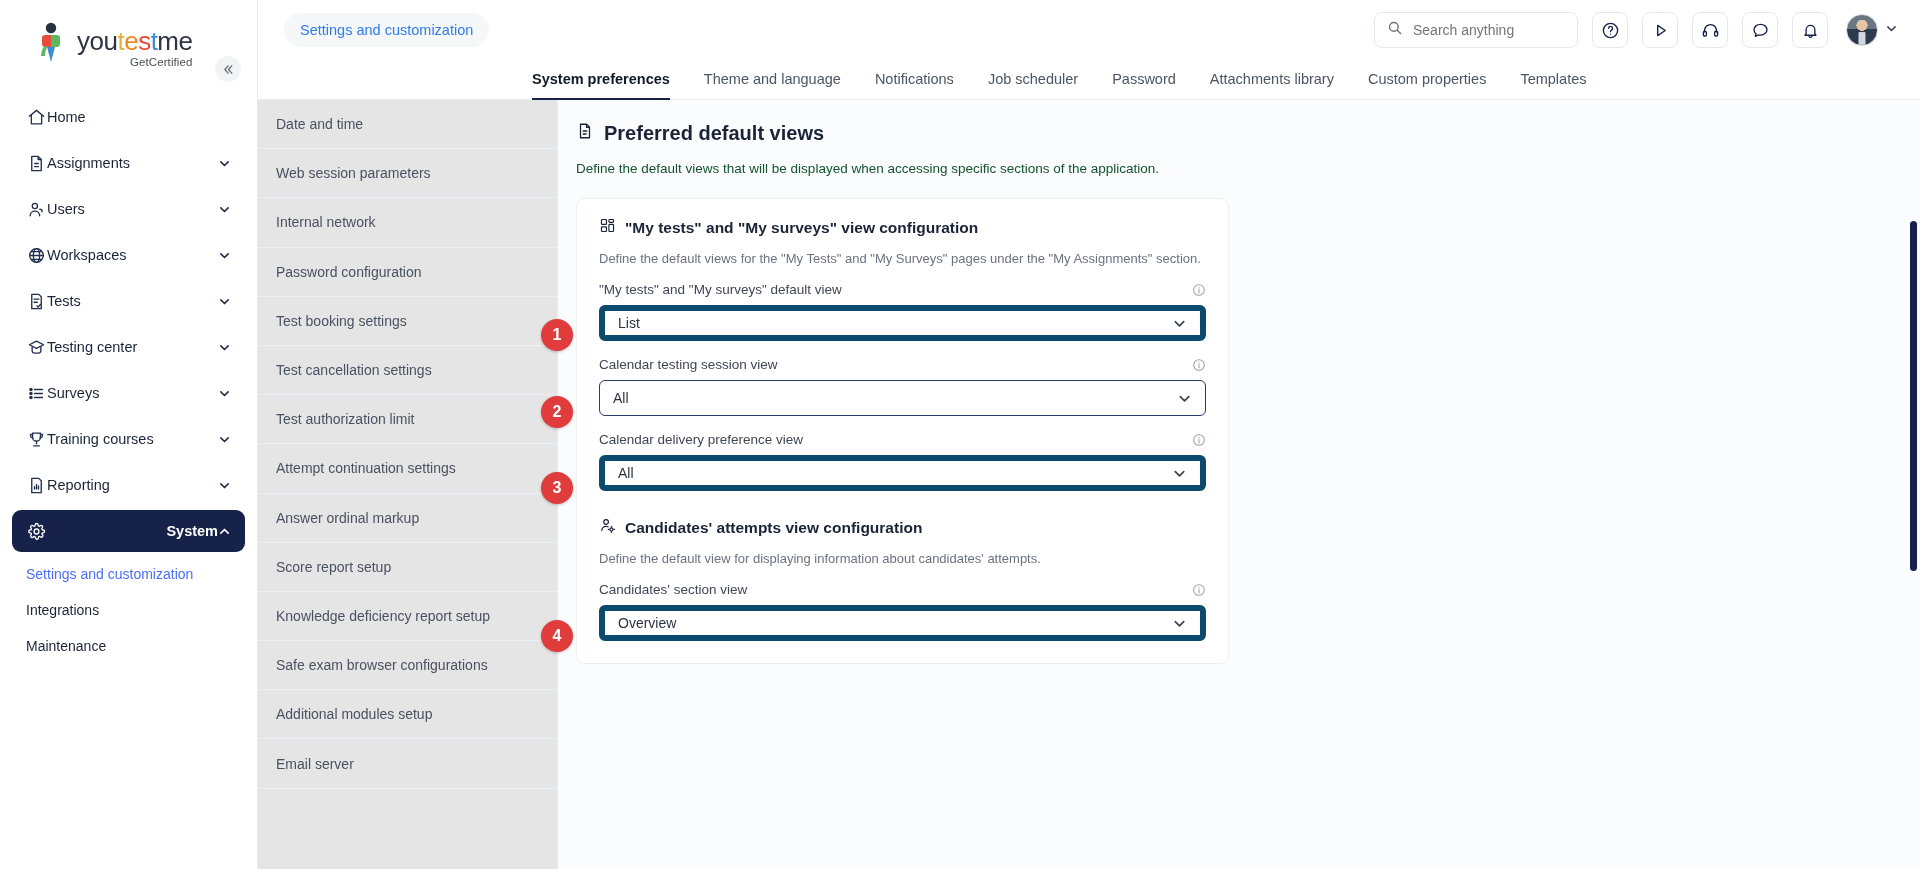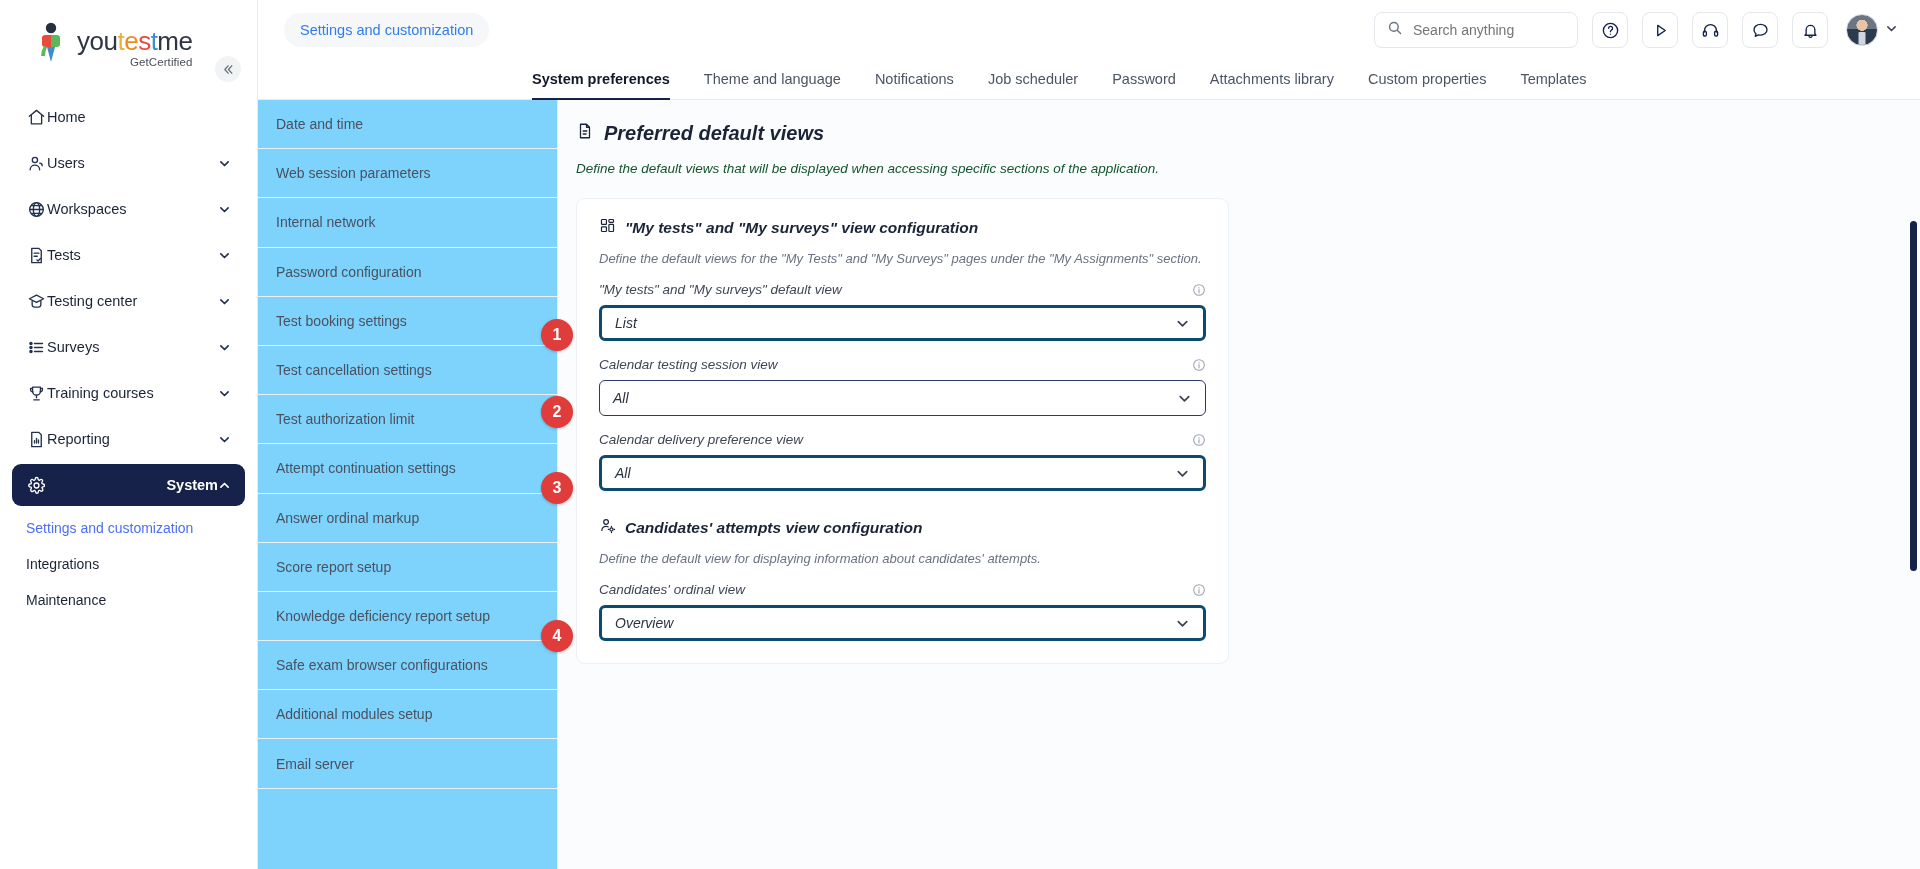--- a/index.html
+++ b/index.html
@@ -116,7 +116,7 @@
   .body { flex: 1; display: flex; min-height: 0; background:#fff; position:relative;}
   .settings-list {
     width: 300px; min-width: 300px; border-right: 1px solid #e9ecef;
-    background: #7dd3fc; overflow: hidden;
+    background: #e5e5e5; overflow: hidden;
   }
   .settings-item {
     height: 49.2px; display: flex; align-items: center;

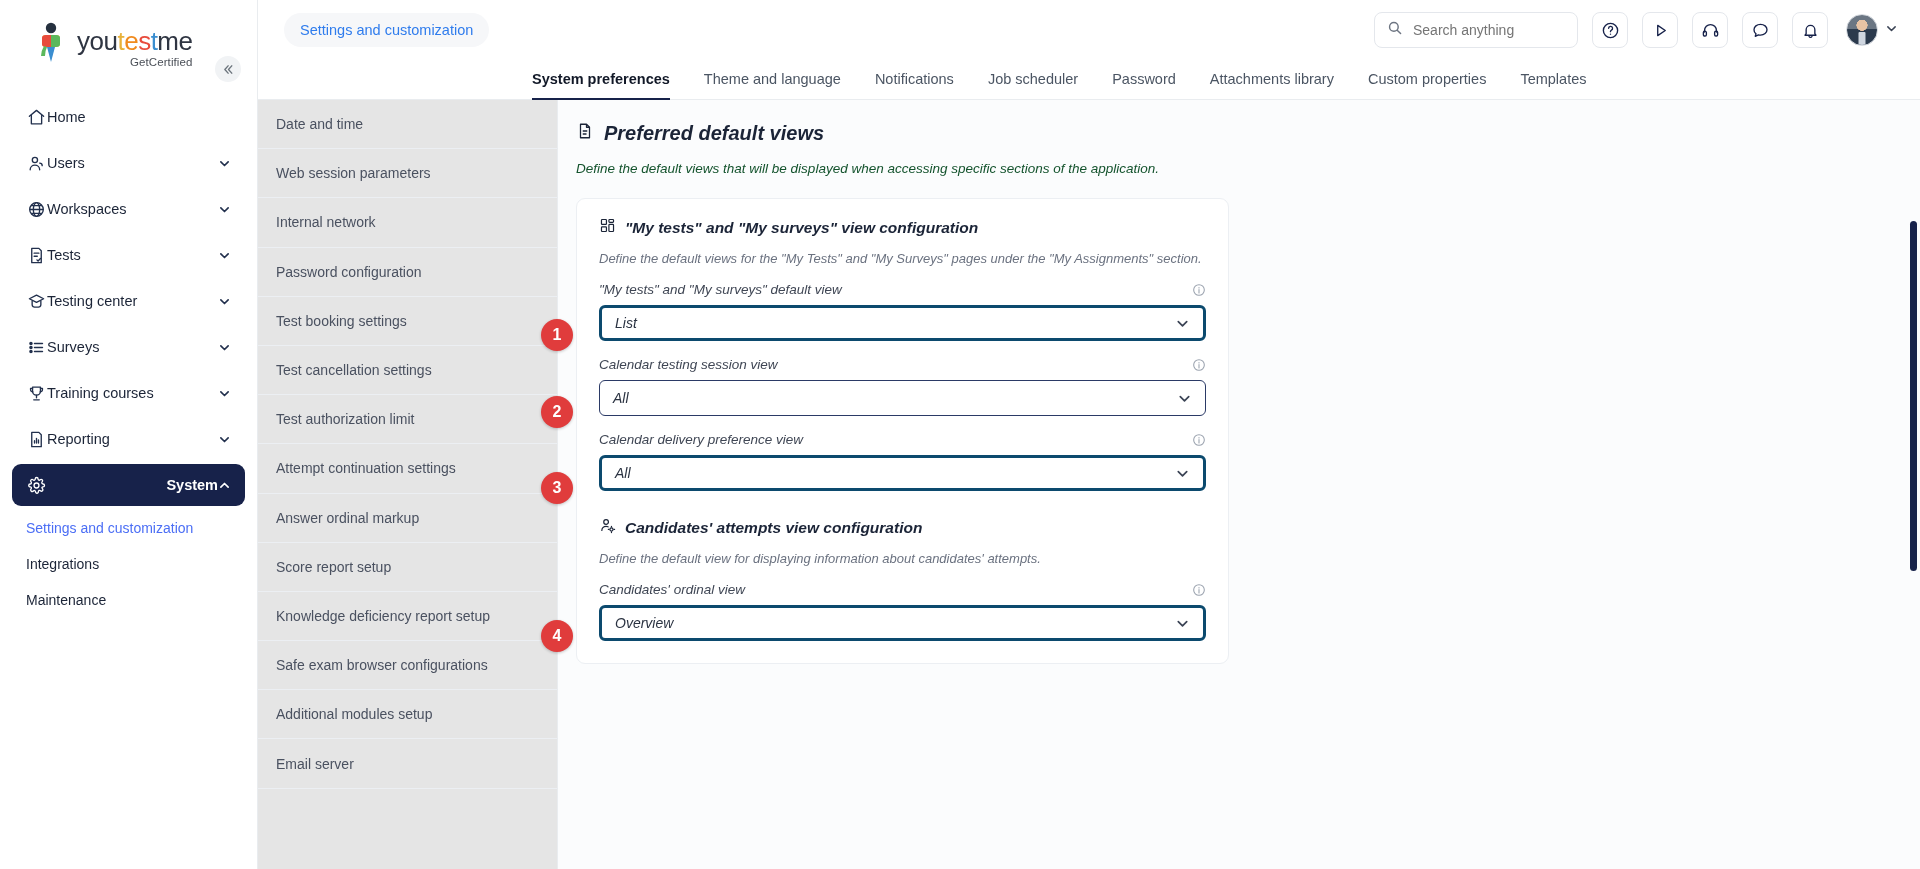--- a/index.html
+++ b/index.html
@@ -126,7 +126,7 @@
 
   .content {
     flex: 1; background: #fbfcfd; padding: 22px 0 0 18px;
-    overflow: hidden; position: relative; font-style: italic;
+    overflow: hidden; position: relative;
   }
   .panel-title {
     display: flex; align-items: center; gap: 10px;

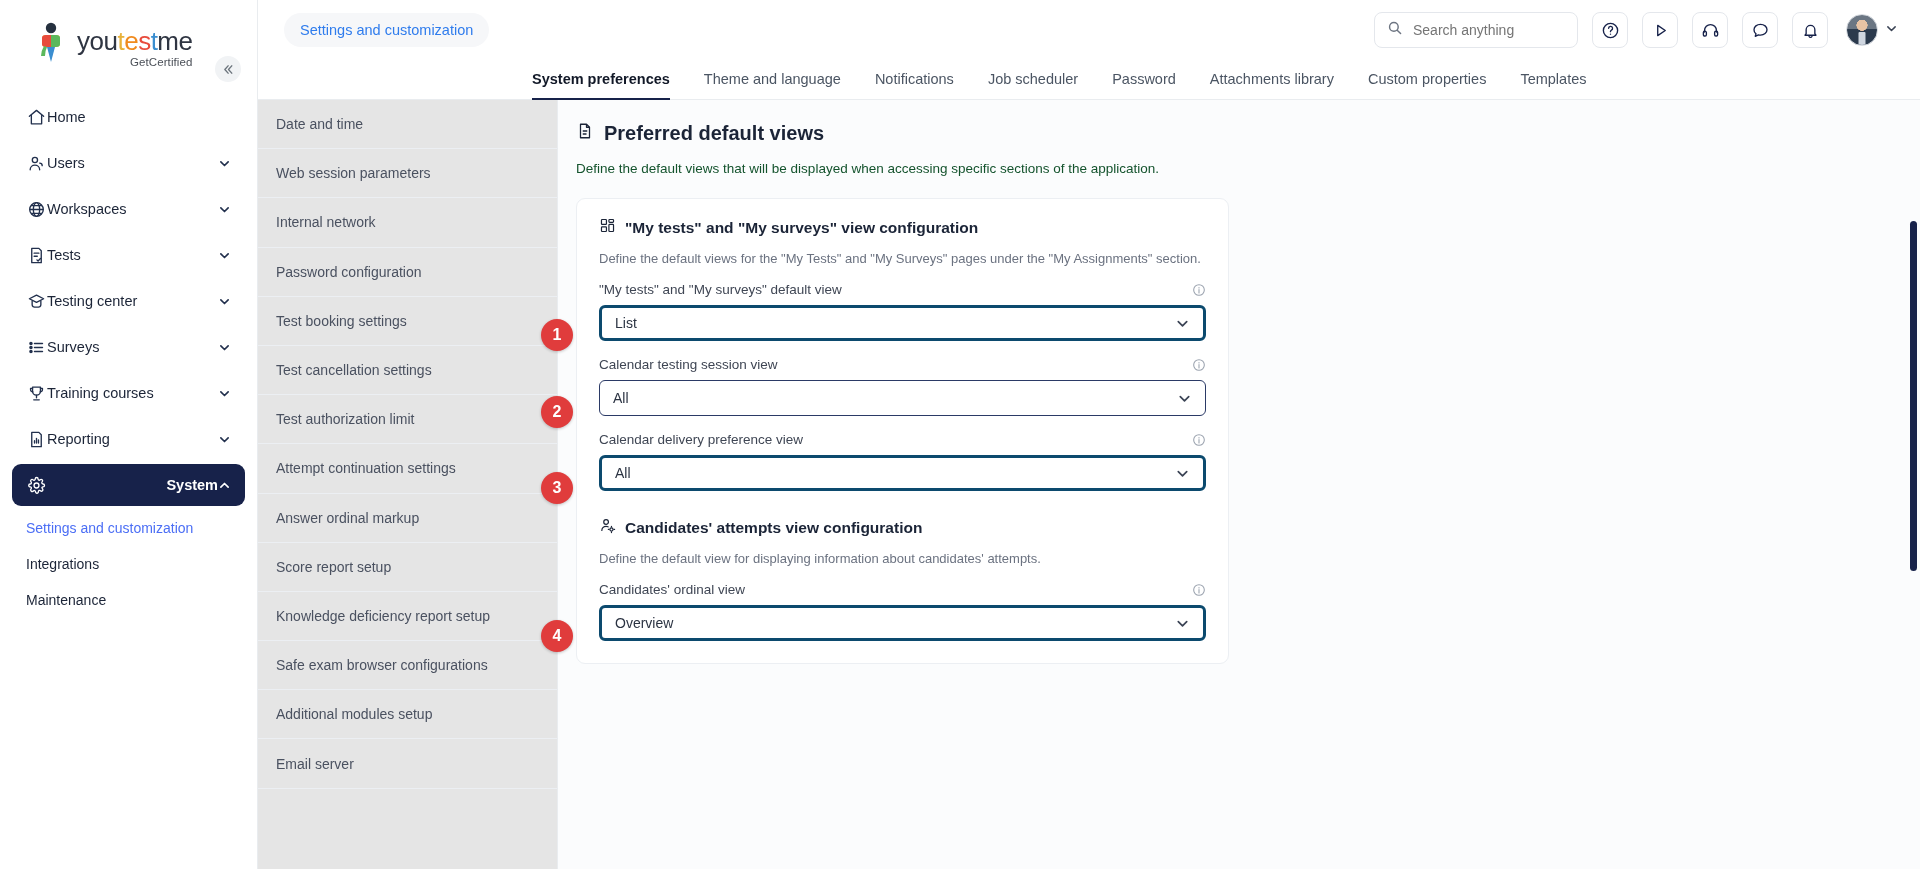--- a/index.html
+++ b/index.html
@@ -219,6 +219,21 @@
         <span class="nav-label">Home</span>
       </div>
 
+      <div class="nav-item">
+        <span class="nav-ico">
+          <svg width="19" height="19" viewBox="0 0 24 24" fill="none" stroke="#22304d" stroke-width="1.7" stroke-linejoin="round">
+              <path d="M6 3h8l4 4v14H6z"></path>
+              <path d="M14 3v4h4"></path>
+              <path d="M9 12h6M9 16h6"></path>
+            </svg>
+        </span>
+        <span class="nav-label">Assignments</span>
+        <span class="nav-chev">
+            <svg width="13" height="13" viewBox="0 0 16 16" fill="none" stroke="currentColor" stroke-width="2" stroke-linecap="round" stroke-linejoin="round">
+              <polyline points="3.5,6 8,10.5 12.5,6"></polyline>
+            </svg>
+          </span>
+      </div>
 
       <div class="nav-item">
         <span class="nav-ico">

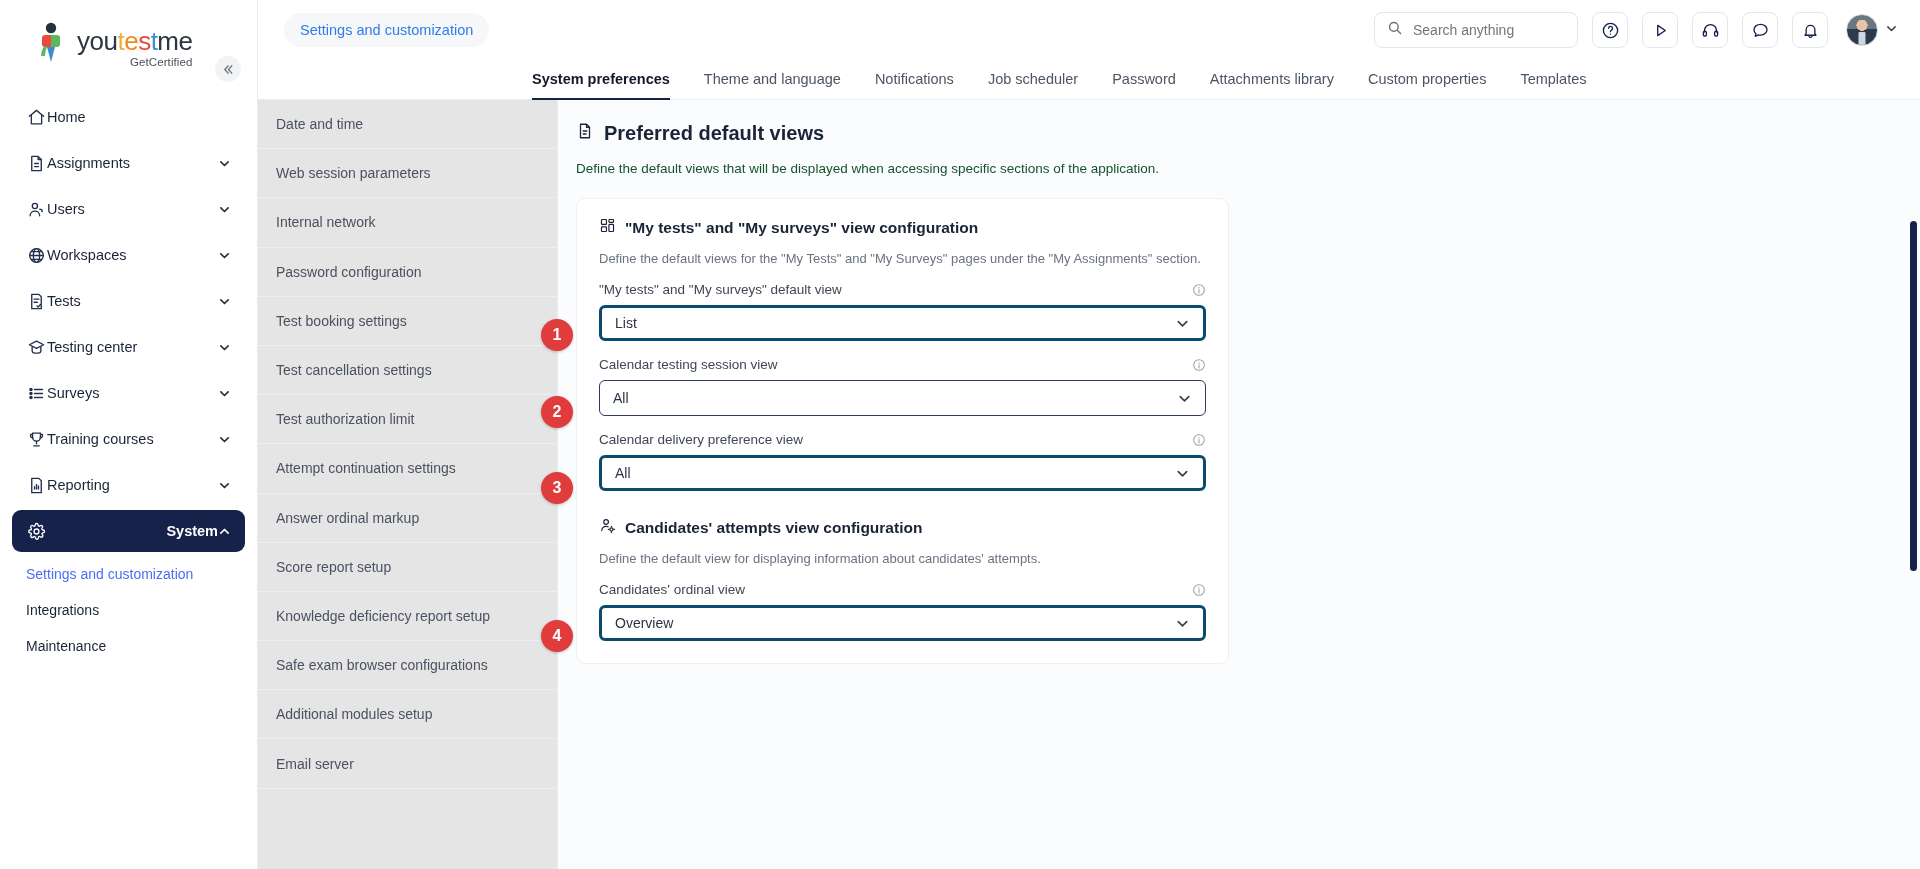--- a/index.html
+++ b/index.html
@@ -150,7 +150,7 @@
   .field-label { font-size: 13.5px; color: #3f4654; }
   .info-ico { color: #9aa2ae; display:flex; cursor:pointer;}
   .select {
-    margin-top: 8px; height: 36px; border: 3px solid #0c4a6e; border-radius: 6px;
+    margin-top: 8px; height: 36px; border: 6px solid #0c4a6e; border-radius: 6px;
     background: #fff; display: flex; align-items: center; justify-content: space-between;
     padding: 0 13px; font-size: 14px; color: #2b3342; cursor: pointer;
   }

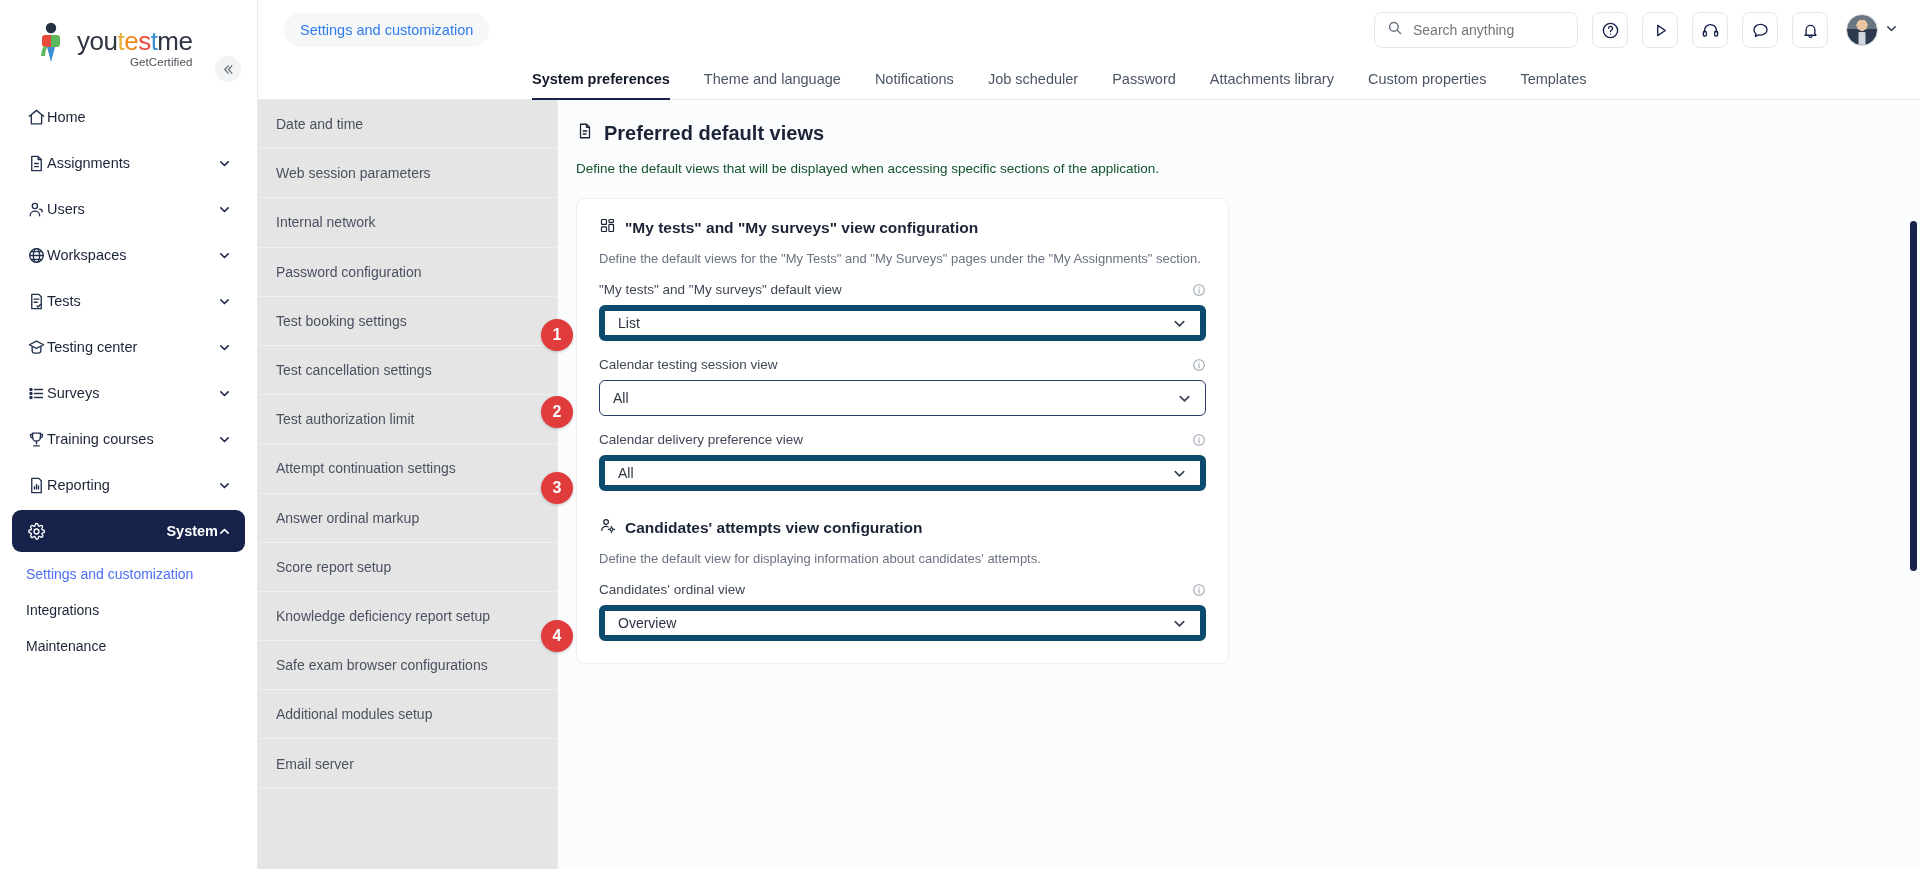--- a/index.html
+++ b/index.html
@@ -561,7 +561,7 @@
 
           <div class="field">
             <div class="field-label-row">
-              <span class="field-label">Candidates' ordinal view</span>
+              <span class="field-label">Candidates' section view</span>
               <span class="info-ico">
                   <svg width="14" height="14" viewBox="0 0 20 20" fill="none" stroke="#9aa2ae" stroke-width="1.5">
                     <circle cx="10" cy="10" r="7.6"></circle>

